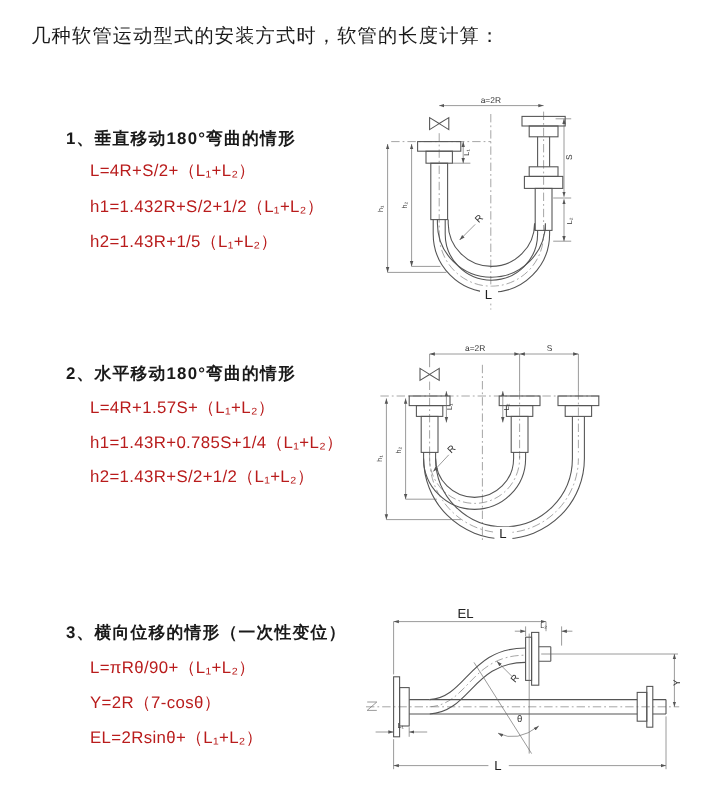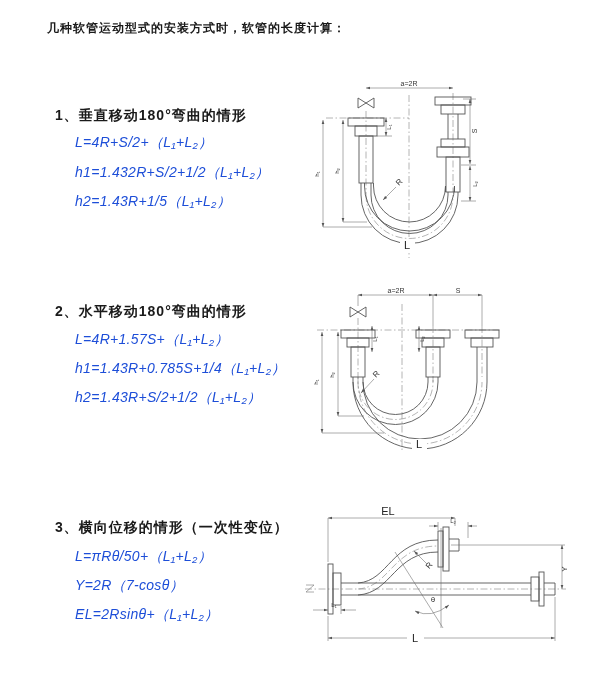--- a/index.html
+++ b/index.html
@@ -6,7 +6,7 @@
   html,body { width:600px; height:675px; background:#ffffff; overflow:hidden; }
   body { position:relative; font-family:"Liberation Sans","DejaVu Sans",sans-serif; color:#1a1a1a; }
   .abs { position:absolute; }
-  .title { left:47px; top:20px; font-size:12px; font-weight:700; letter-spacing:1px; }
+  .title { left:26px; top:20px; font-size:16px; font-weight:400; letter-spacing:1px; }
   .heading { font-size:14px; font-weight:700; letter-spacing:1px; }
   .formula { font-size:14px; font-weight:500; letter-spacing:0.3px; color:#1d4ed8;font-style:italic; }
   svg.diag { position:absolute; }

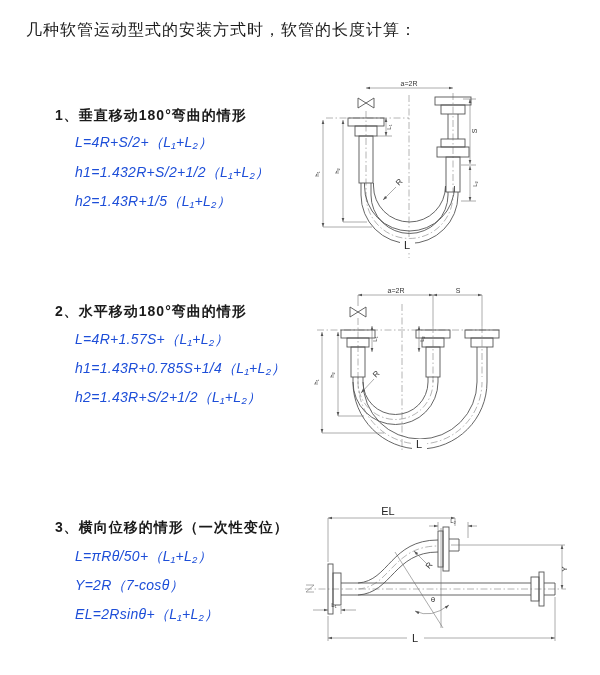--- a/index.html
+++ b/index.html
@@ -8,7 +8,7 @@
   .abs { position:absolute; }
   .title { left:26px; top:20px; font-size:16px; font-weight:400; letter-spacing:1px; }
   .heading { font-size:14px; font-weight:700; letter-spacing:1px; }
-  .formula { font-size:14px; font-weight:500; letter-spacing:0.3px; color:#1d4ed8;font-style:italic; }
+  .formula { font-size:14px; font-weight:500; letter-spacing:0.3px; color:#b91c1c; }
   svg.diag { position:absolute; }
   svg.diag text { fill:#333; font-family:"Liberation Sans","DejaVu Sans",sans-serif; font-size:7px; stroke:none; }
   svg.diag text.lg { font-size:11px; fill:#222; }

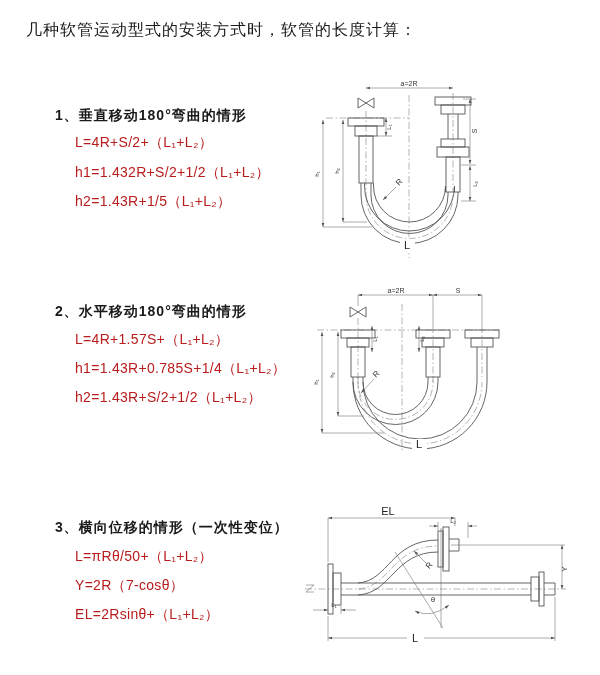--- a/index.html
+++ b/index.html
@@ -35,7 +35,7 @@
 <div class="abs formula" style="left:75px; top:389px">h2=1.43R+S/2+1/2（L₁+L₂）</div>
 
 <div class="abs heading" style="left:55px; top:519px">3、横向位移的情形（一次性变位）</div>
-<div class="abs formula" style="left:75px; top:548px">L=πRθ/50+（L₁+L₂）</div>
+<div class="abs formula" style="left:75px; top:548px">L=πRθ/90+（L₁+L₂）</div>
 <div class="abs formula" style="left:75px; top:577px">Y=2R（7-cosθ）</div>
 <div class="abs formula" style="left:75px; top:606px">EL=2Rsinθ+（L₁+L₂）</div>
 

